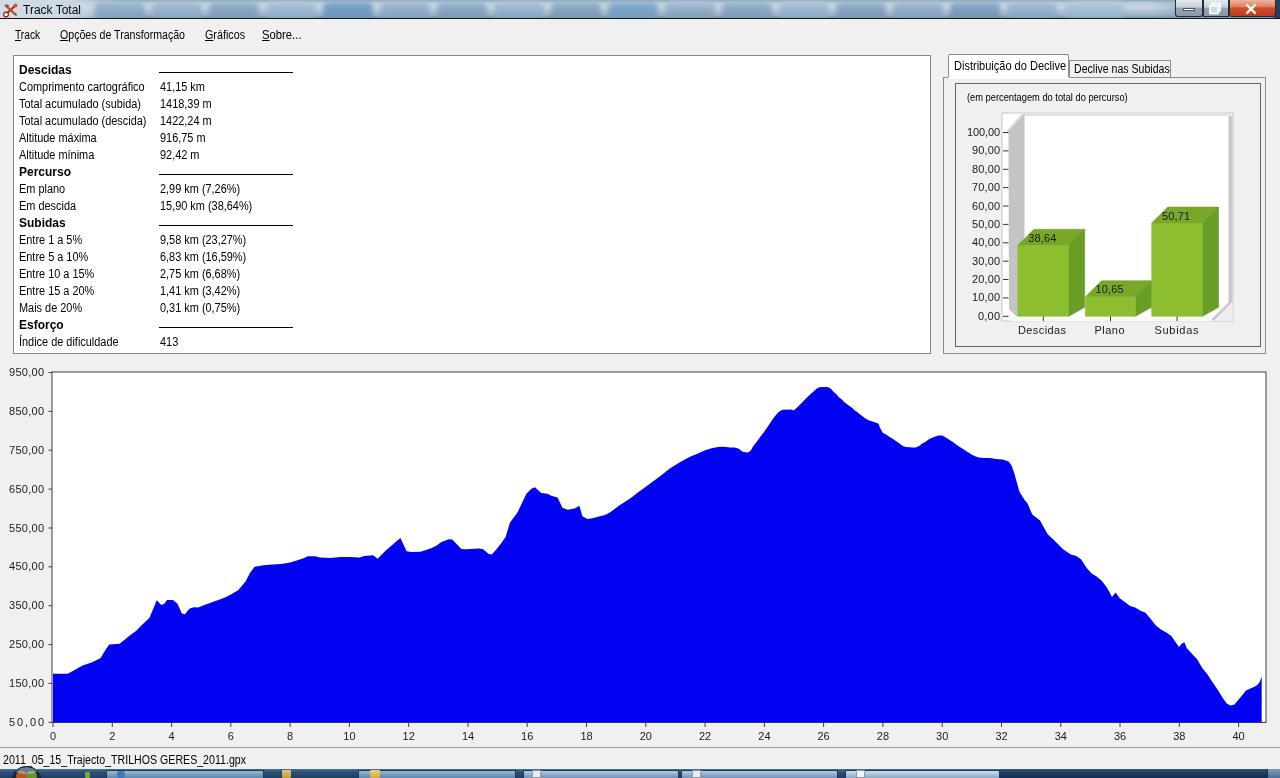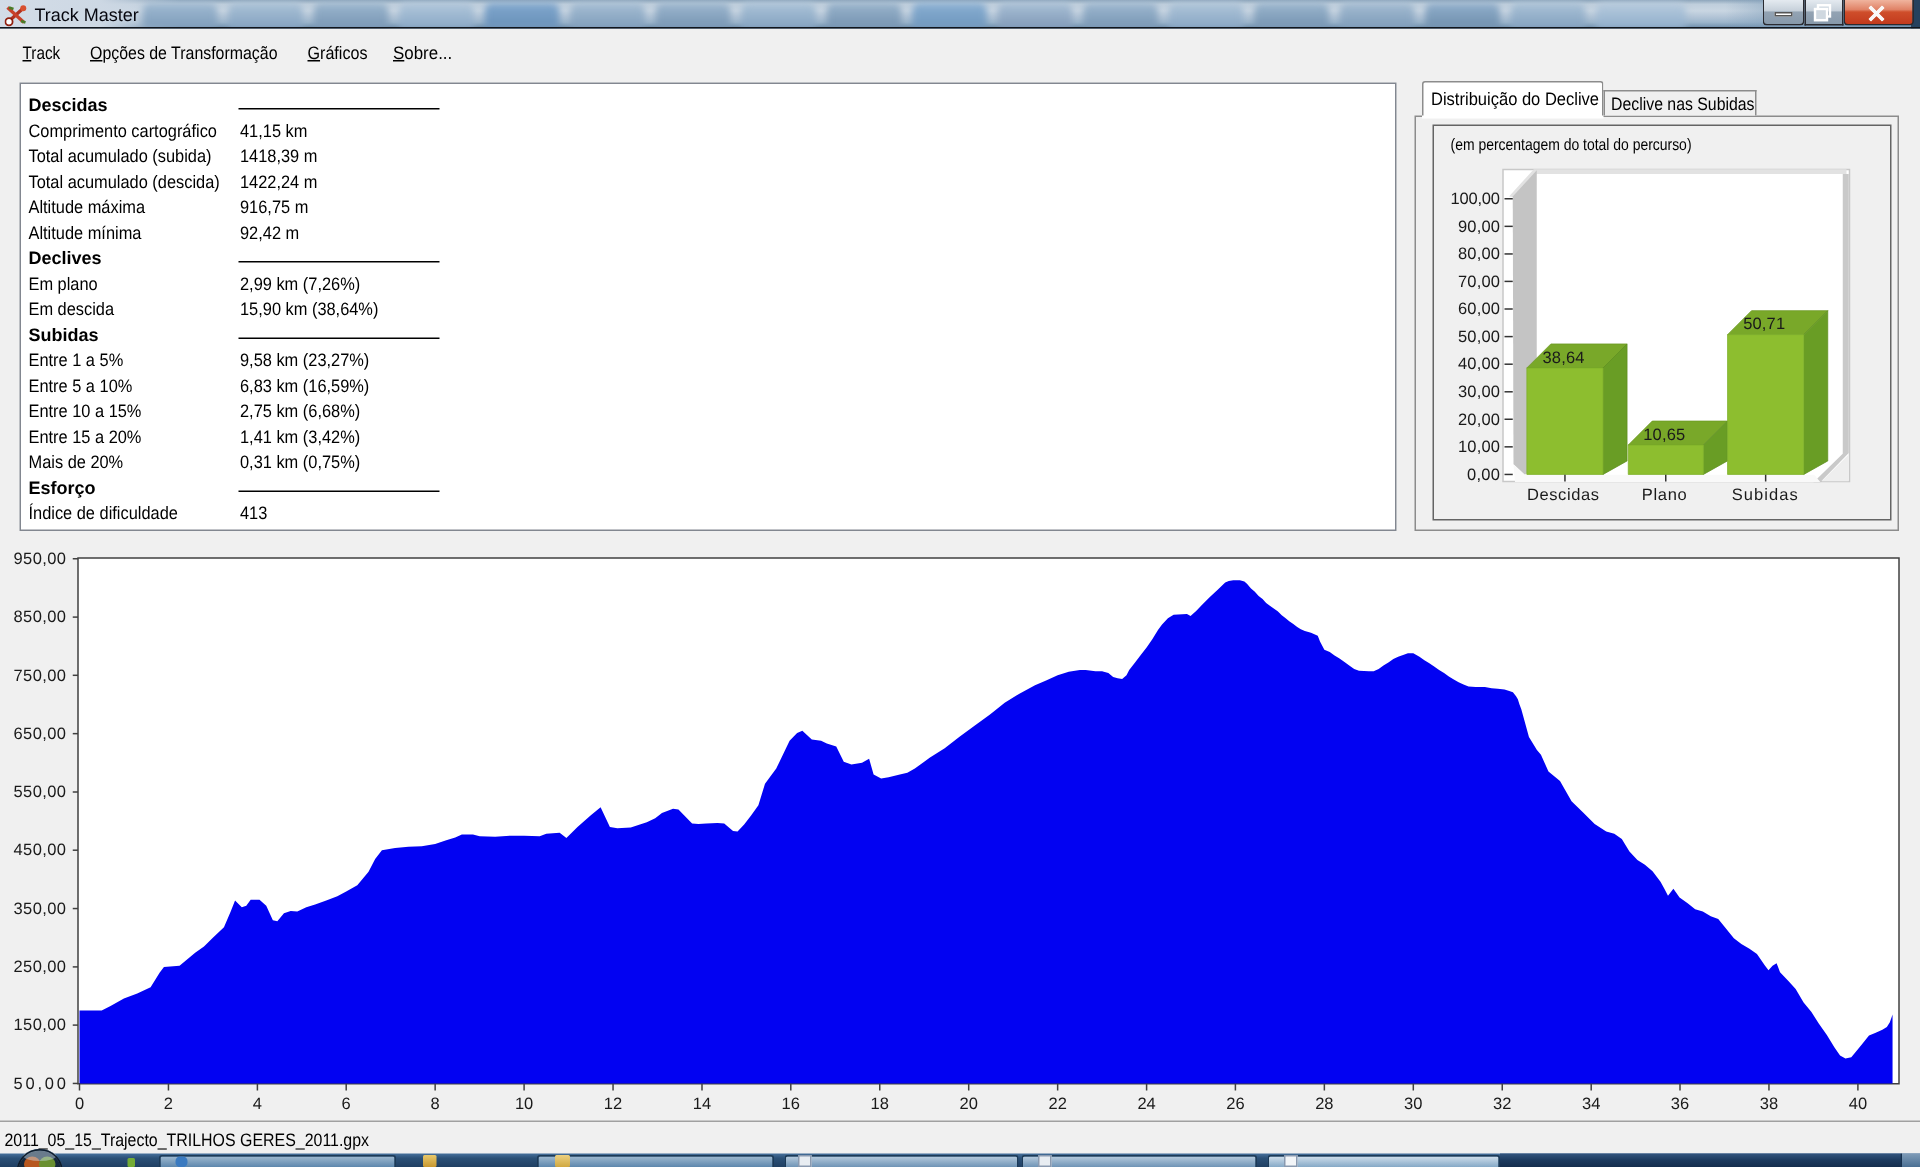--- a/index.html
+++ b/index.html
@@ -40,7 +40,7 @@
 <path d="M3 3 l3 1" stroke="#4a7c28" stroke-width="1.8"></path>
 <path d="M11 12 l3 1" stroke="#4a7c28" stroke-width="1.8"></path>
 </svg>
-<div class="abs" style="left:23px;top:3px;color:#06060e;font-size:12px;">Track Master</div>
+<div class="abs" style="left:23px;top:3px;color:#06060e;font-size:12px;">Track Total</div>
 <div class="abs" style="left:1175px;top:0;width:28px;height:17px;background:linear-gradient(180deg,#e4eaf0 0%,#c6d0da 45%,#93a3b3 50%,#8799ab 100%);border:1px solid #2a2a30;border-top:none;border-radius:0 0 3px 3px;"></div>
 <div class="abs" style="left:1183px;top:8px;width:12px;height:3px;background:#fff;border:1px solid #555;"></div>
 <div class="abs" style="left:1203px;top:0;width:26px;height:17px;background:linear-gradient(180deg,#e4eaf0 0%,#c6d0da 45%,#93a3b3 50%,#8799ab 100%);border:1px solid #2a2a30;border-top:none;"></div>

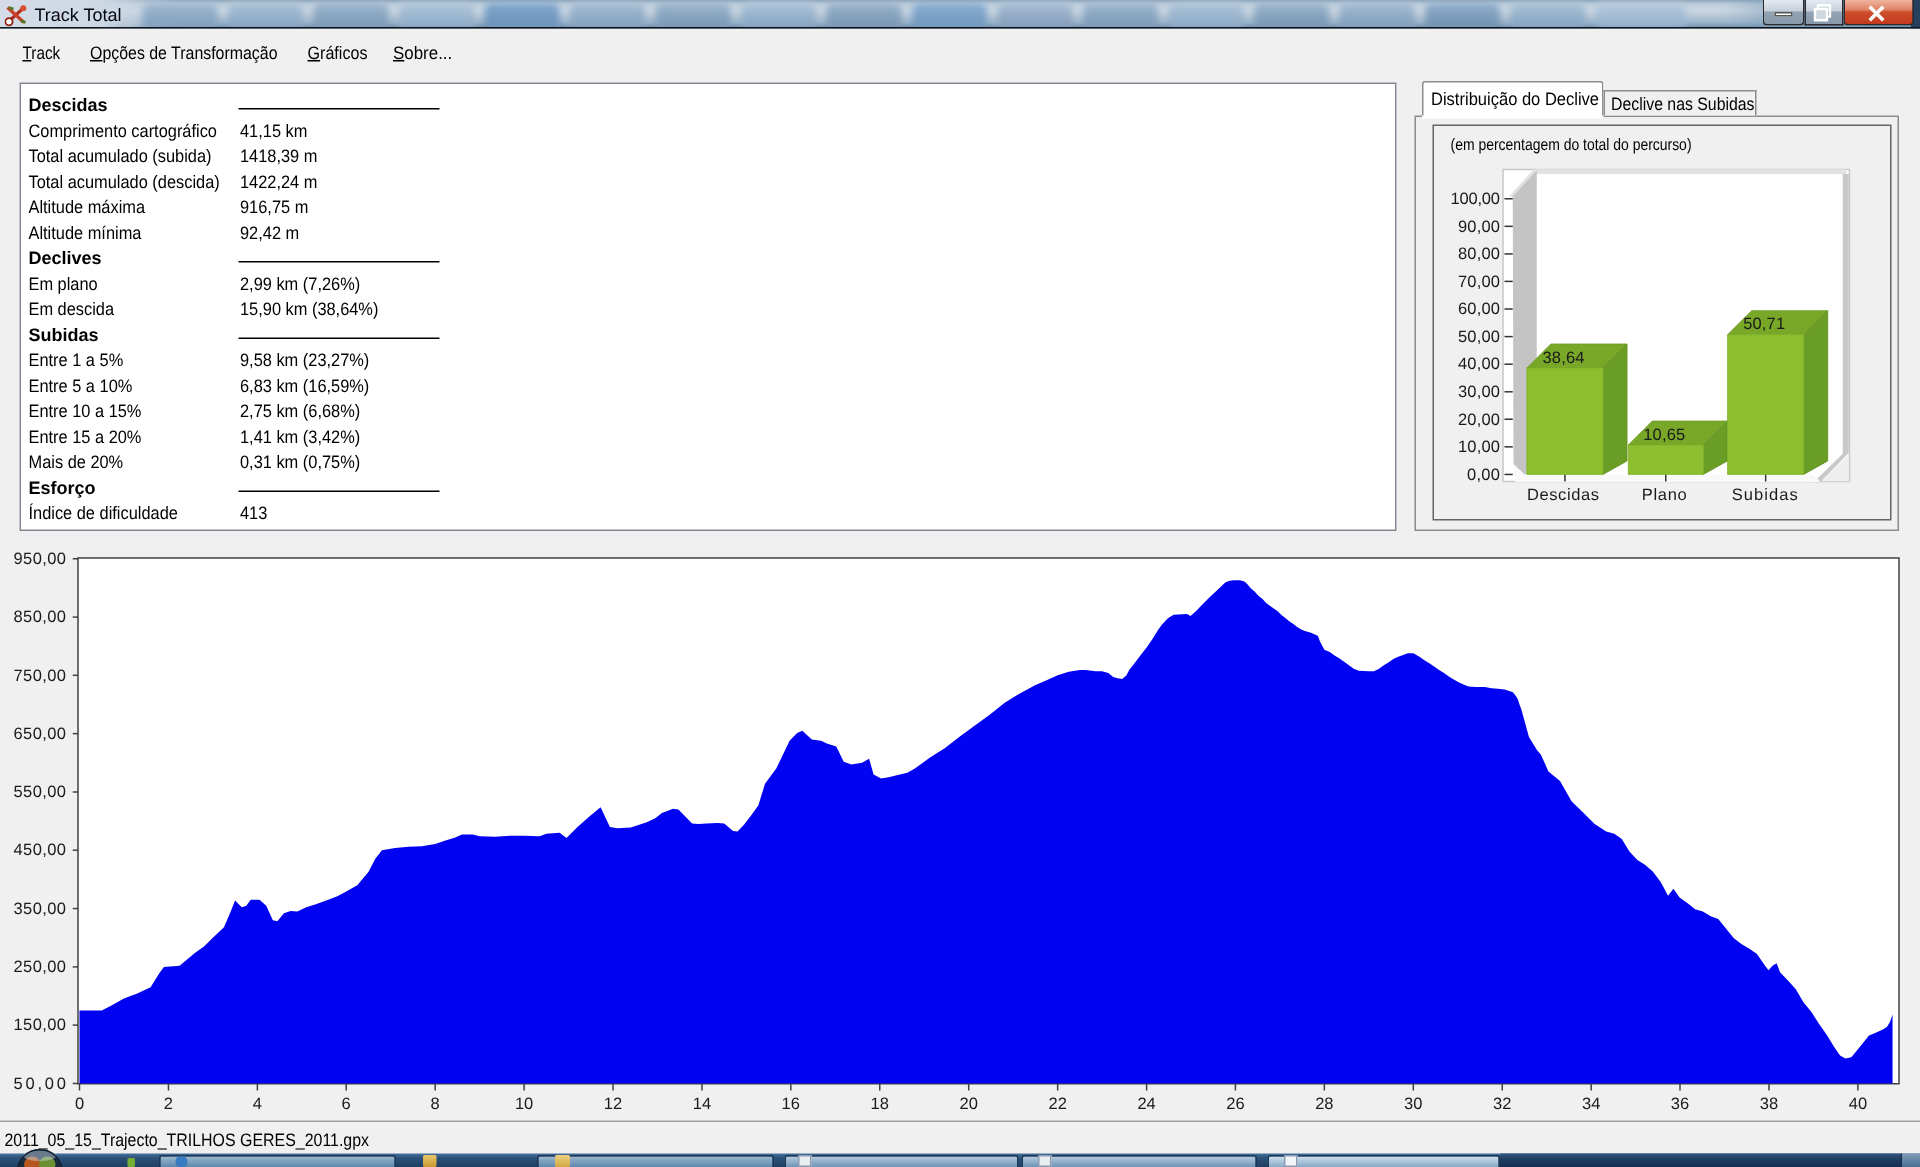--- a/index.html
+++ b/index.html
@@ -74,7 +74,7 @@
 <div style="position:absolute;left:160px;top:131px;transform:scaleX(0.91);transform-origin:0 0;white-space:nowrap;">916,75 m</div>
 <div style="position:absolute;left:19px;top:148px;transform:scaleX(0.91);transform-origin:0 0;white-space:nowrap;">Altitude mínima</div>
 <div style="position:absolute;left:160px;top:148px;transform:scaleX(0.91);transform-origin:0 0;white-space:nowrap;">92,42 m</div>
-<div style="position:absolute;left:19px;top:165px;font-weight:bold;white-space:nowrap;">Declives</div>
+<div style="position:absolute;left:19px;top:165px;font-weight:bold;white-space:nowrap;">Percurso</div>
 <div style="position:absolute;left:159px;top:174px;width:134px;height:1px;background:#000;"></div>
 <div style="position:absolute;left:19px;top:182px;transform:scaleX(0.91);transform-origin:0 0;white-space:nowrap;">Em plano</div>
 <div style="position:absolute;left:160px;top:182px;transform:scaleX(0.91);transform-origin:0 0;white-space:nowrap;">2,99 km (7,26%)</div>

